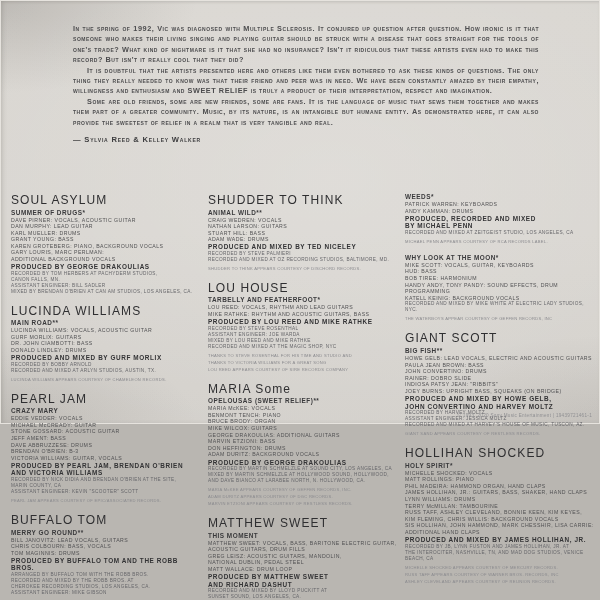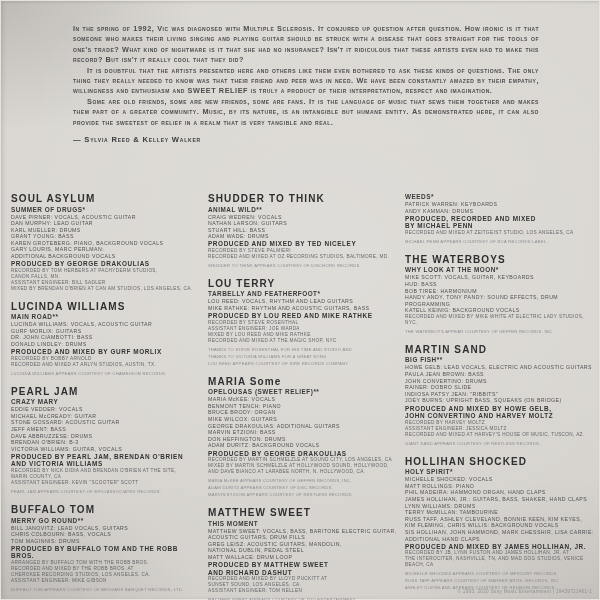--- a/index.html
+++ b/index.html
@@ -5,7 +5,7 @@
   html,body{margin:0;padding:0;}
   body{width:600px;height:600px;overflow:hidden;background:#b9b6b1;}
   .photo{
-    position:relative;width:600px;height:600px;
+    position:relative;width:600px;height:424px;
     background:
       radial-gradient(ellipse 130% 120% at 55% 42%, rgba(255,255,255,0.18), rgba(0,0,0,0) 60%),
       radial-gradient(ellipse 60% 40% at 0% 0%, rgba(60,55,50,0.18), rgba(0,0,0,0) 55%),

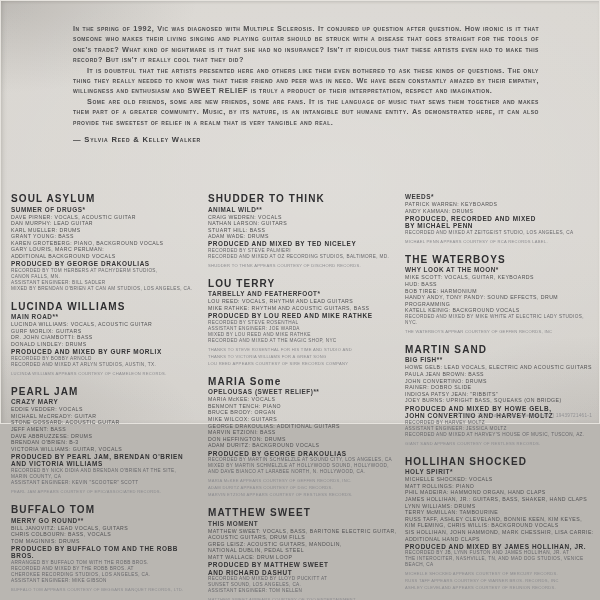--- a/index.html
+++ b/index.html
@@ -34,7 +34,7 @@
   }
   .section{margin-bottom:9px;}
   .artist{
-    font-size:10px;font-weight:700;letter-spacing:1.1px;color:#2f2f31;
+    font-size:12px;font-weight:400;letter-spacing:1.1px;color:#2f2f31;
     margin-bottom:1.5px;
   }
   .song{font-size:6.4px;font-weight:700;letter-spacing:0.5px;color:#3a3a3c;margin-bottom:1px;}

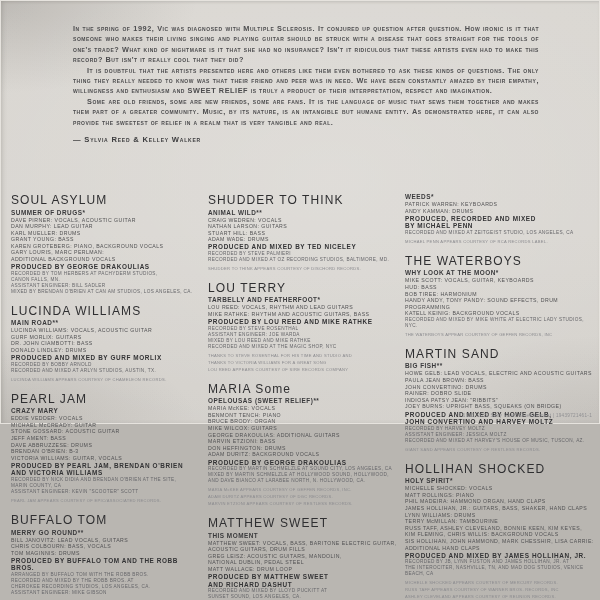--- a/index.html
+++ b/index.html
@@ -200,7 +200,6 @@
           <div class="fine">MICHAEL PENN APPEARS COURTESY OF RCA RECORDS LABEL.</div>
         </div>
         <div class="section">
-          <div class="artist">THE WATERBOYS</div>
           <div class="song">WHY LOOK AT THE MOON*</div>
           <div class="pline">MIKE SCOTT: VOCALS, GUITAR, KEYBOARDS</div>
           <div class="pline">HUD: BASS</div>

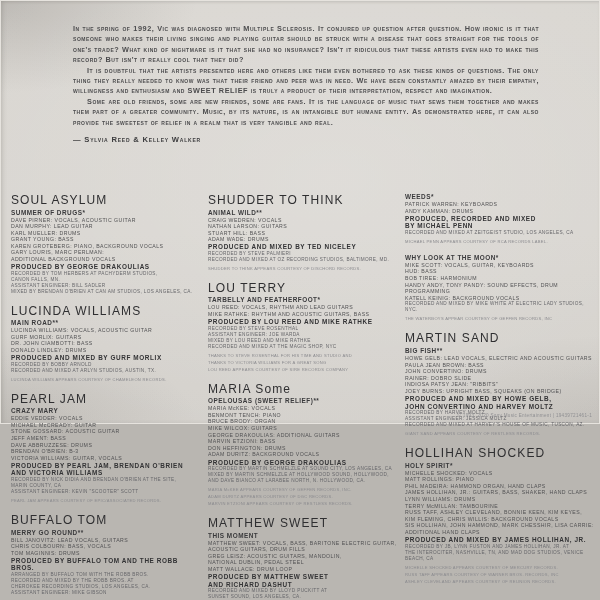--- a/index.html
+++ b/index.html
@@ -141,7 +141,7 @@
           <div class="fine">SHUDDER TO THINK APPEARS COURTESY OF DISCHORD RECORDS.</div>
         </div>
         <div class="section">
-          <div class="artist">LOU TERRY</div>
+          <div class="artist">LOU HOUSE</div>
           <div class="song">TARBELLY AND FEATHERFOOT*</div>
           <div class="pline">LOU REED: VOCALS, RHYTHM AND LEAD GUITARS</div>
           <div class="pline">MIKE RATHKE: RHYTHM AND ACOUSTIC GUITARS, BASS</div>

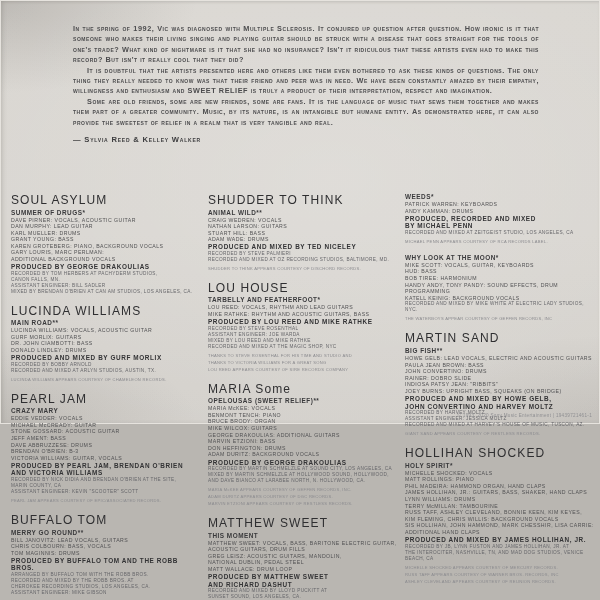--- a/index.html
+++ b/index.html
@@ -210,7 +210,7 @@
           <div class="fine">THE WATERBOYS APPEAR COURTESY OF GEFFEN RECORDS, INC</div>
         </div>
         <div class="section">
-          <div class="artist">MARTIN SAND</div>
+          <div class="artist">GIANT SCOTT</div>
           <div class="song">BIG FISH**</div>
           <div class="pline">HOWE GELB: LEAD VOCALS, ELECTRIC AND ACOUSTIC GUITARS</div>
           <div class="pline">PAULA JEAN BROWN: BASS</div>

